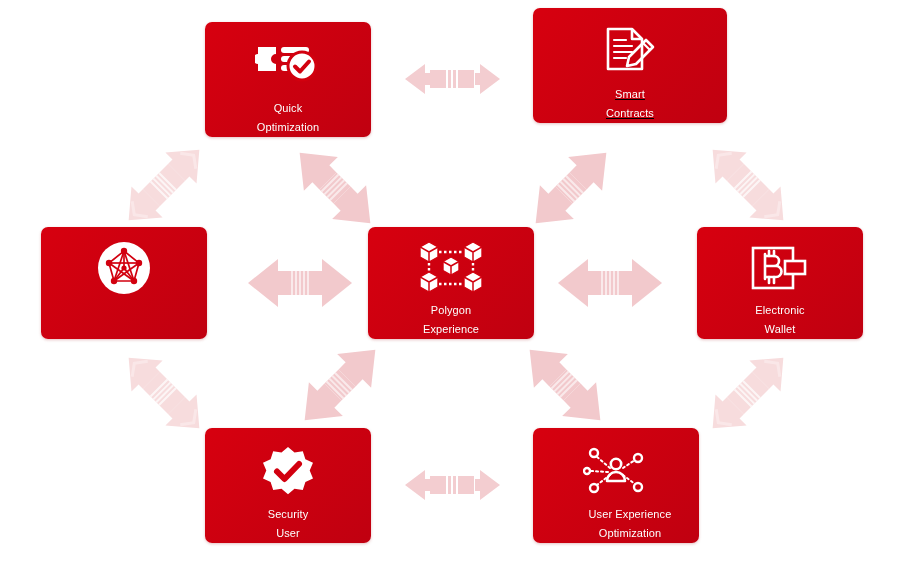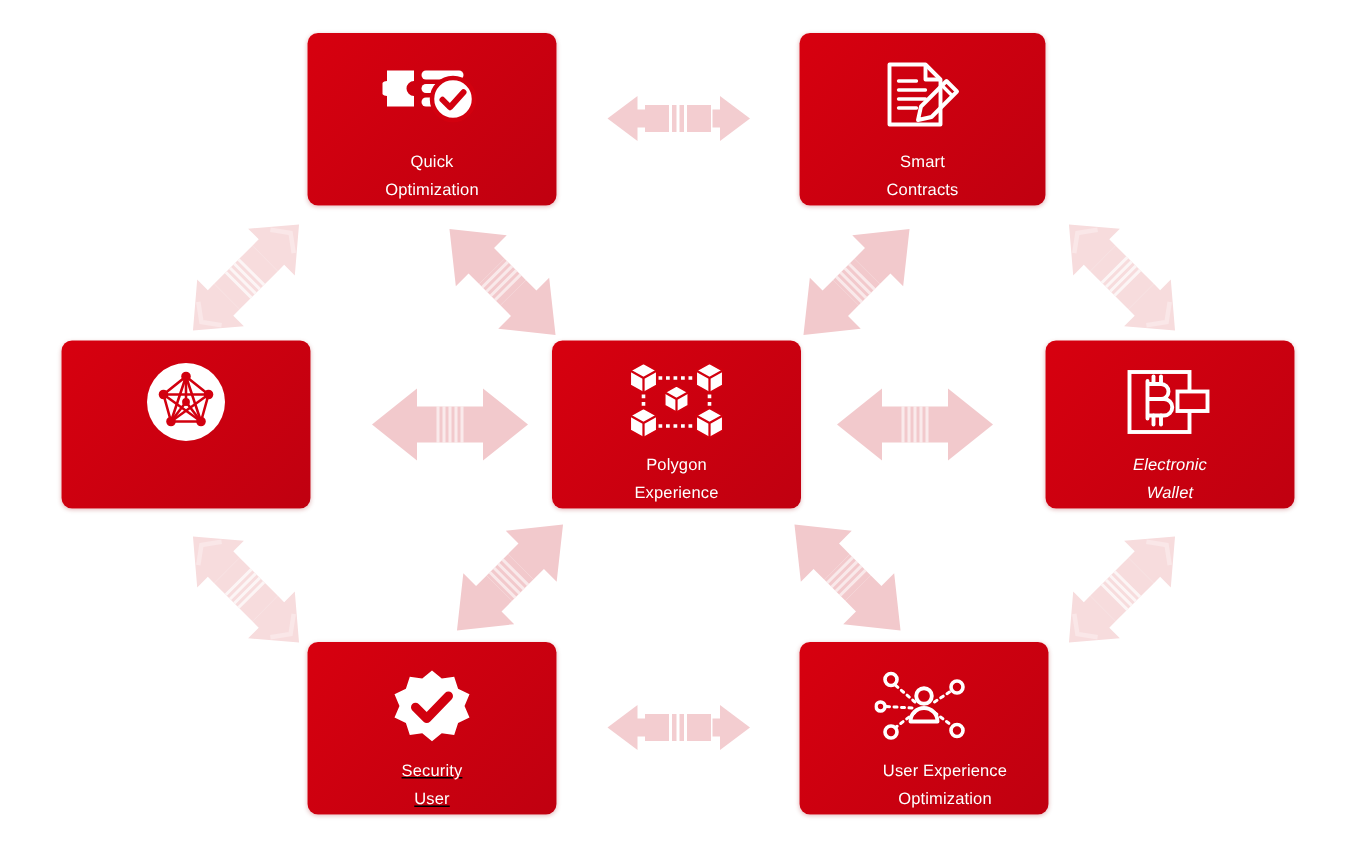--- a/index.html
+++ b/index.html
@@ -43,7 +43,7 @@
 
   
   .c-quick      {left:205px; top:22px;  width:166px;height:115px;}
-  .c-smart      {left:533px; top:22px;  width:164px;height:115px;}
+  .c-smart      {left:533px; top:8px;  width:194px;height:115px;text-decoration:underline;}
   .c-multi      {left:41px;  top:227px; width:166px;height:112px;}
   .c-polygon    {left:368px; top:227px; width:166px;height:112px;}
   .c-wallet     {left:697px; top:227px; width:166px;height:112px;}

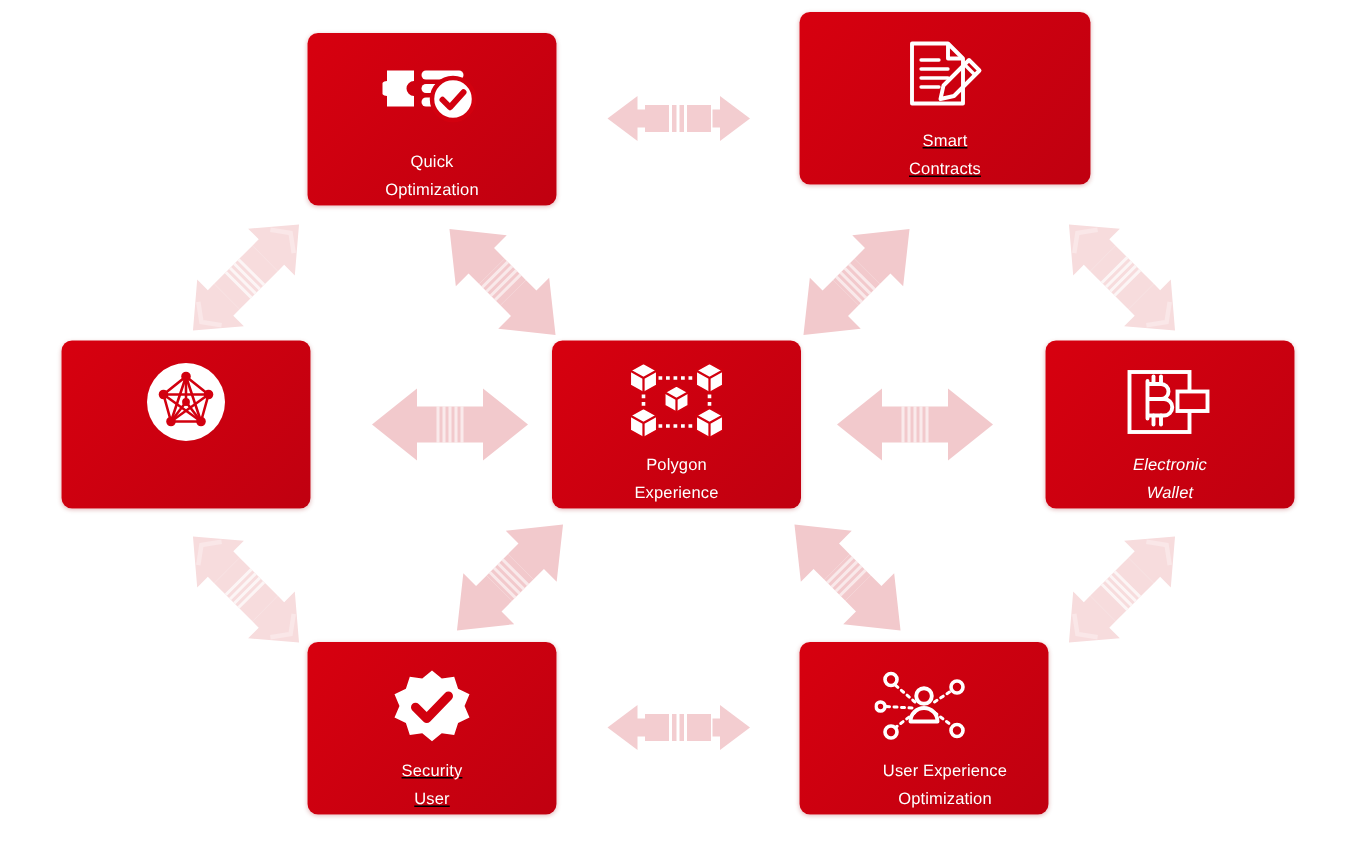--- a/index.html
+++ b/index.html
@@ -62,7 +62,7 @@
   .c-smart    .label{margin-top:4px;}
   .c-multi    .label{margin-top:2px;}
   .c-polygon  .label{margin-top:2px;}
-  .c-wallet   .label{margin-top:2px;font-style:italic;}
+  .c-wallet   .label{margin-top:2px;}
   .c-security .label{margin-top:4px;}
   .c-ux       .label{margin-top:4px;padding-left:28px;}
 

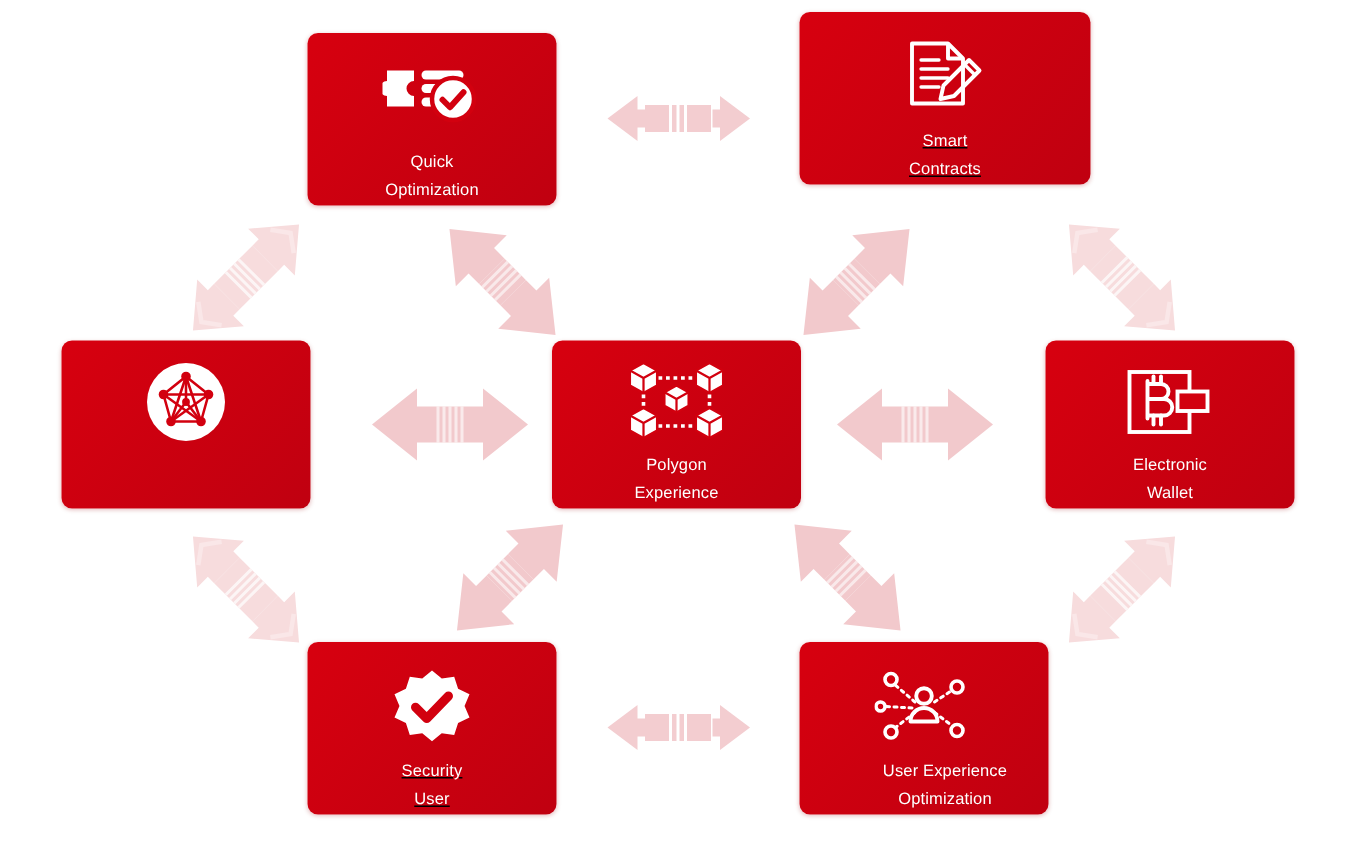--- a/index.html
+++ b/index.html
@@ -47,7 +47,7 @@
   .c-multi      {left:41px;  top:227px; width:166px;height:112px;}
   .c-polygon    {left:368px; top:227px; width:166px;height:112px;}
   .c-wallet     {left:697px; top:227px; width:166px;height:112px;}
-  .c-security   {left:205px; top:428px; width:166px;height:115px;text-decoration:underline;}
+  .c-security   {left:205px; top:428px; width:166px;height:115px;}
   .c-ux         {left:533px; top:428px; width:166px;height:115px;}
 
   .c-quick    .icon-wrap{height:62px;padding-top:12px;}

